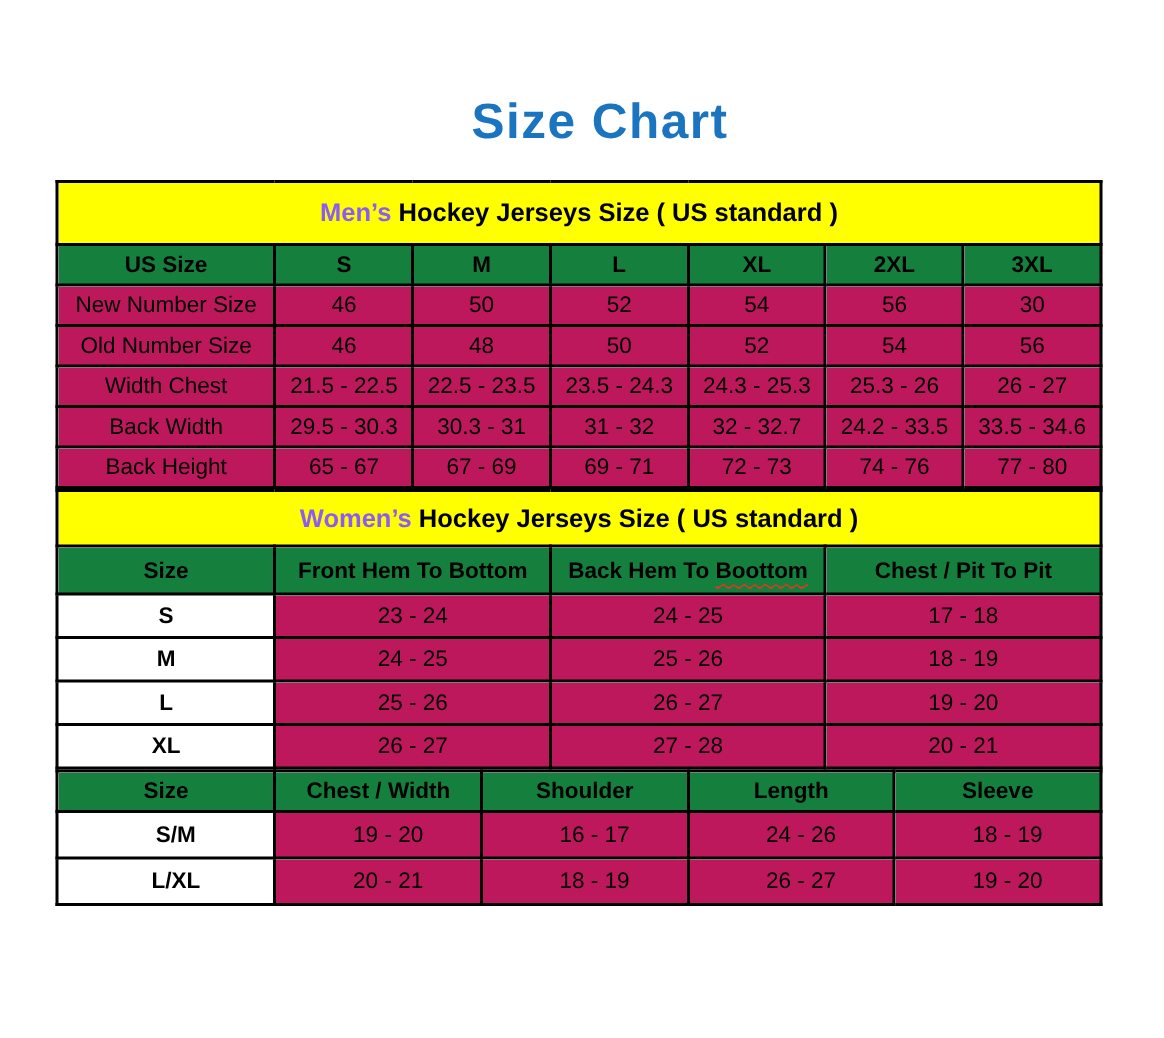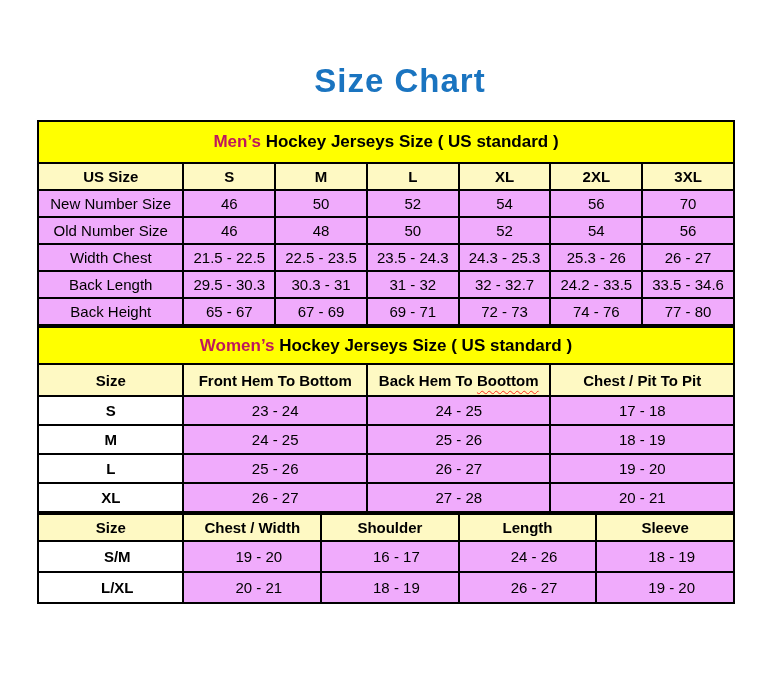--- a/index.html
+++ b/index.html
@@ -35,7 +35,7 @@
     background:#ffff00;
     font-size:17px;font-weight:bold;
   }
-  tr.band .hl{color:#be185d;}
+  tr.band .hl{color:#8b5cf6;}
   
   tr.colhead th{font-weight:bold;background:#fef9c3;}
   

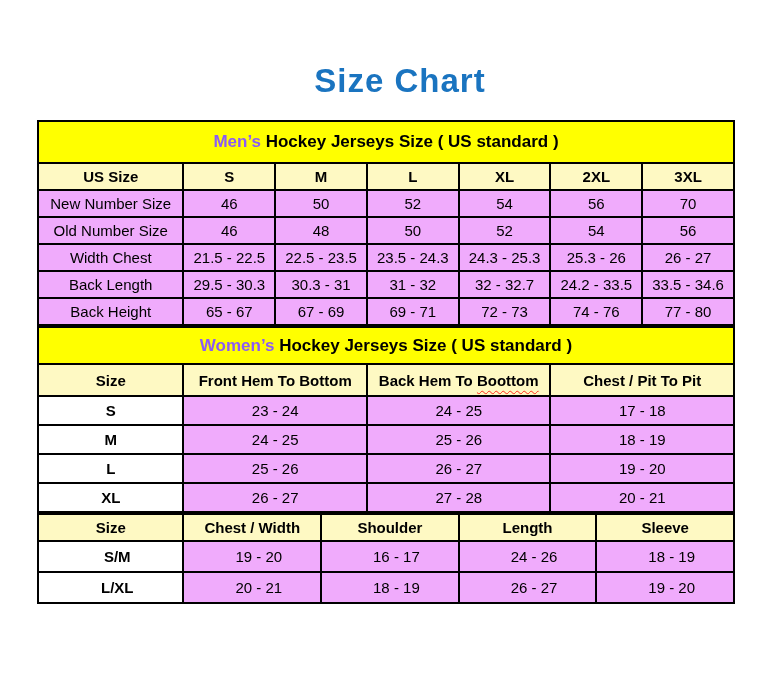--- a/index.html
+++ b/index.html
@@ -37,7 +37,7 @@
   }
   tr.band .hl{color:#8b5cf6;}
   
-  tr.colhead th{font-weight:bold;background:#fef9c3;}
+  tr.colhead th{font-weight:bold;background:#15803d;}
   
   tbody td{font-weight:normal;background:#f0abfc;margin-left:16px;}
   tbody th{font-weight:bold;background:#fff;}

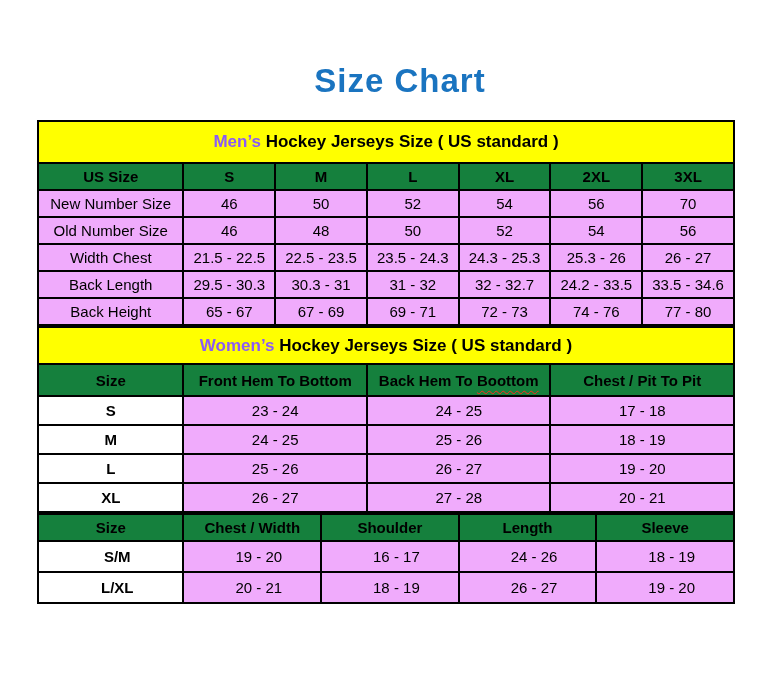--- a/index.html
+++ b/index.html
@@ -39,7 +39,7 @@
   
   tr.colhead th{font-weight:bold;background:#15803d;}
   
-  tbody td{font-weight:normal;background:#f0abfc;margin-left:16px;}
+  tbody td{font-weight:normal;background:#be185d;margin-left:16px;}
   tbody th{font-weight:bold;background:#fff;}
   
   .t-men   tr.band th{height:40px;}

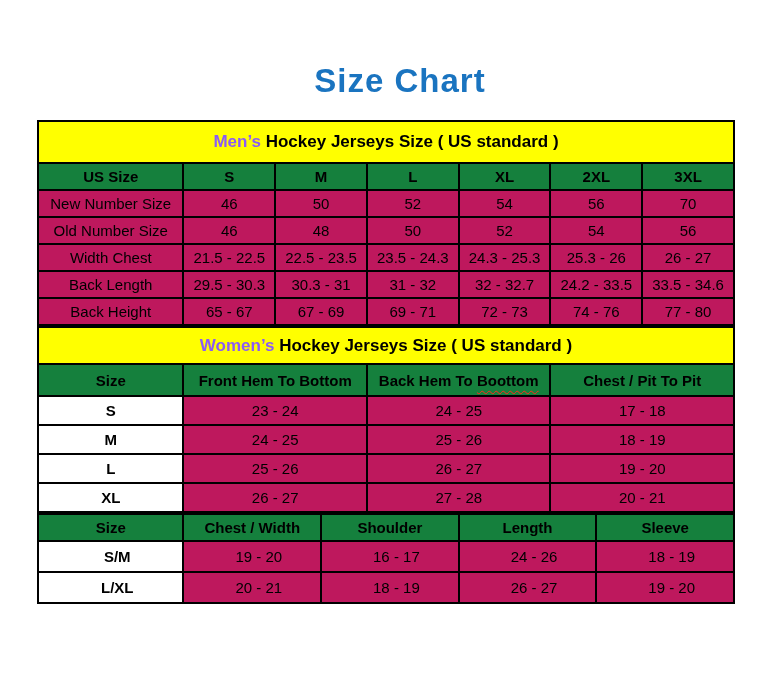--- a/index.html
+++ b/index.html
@@ -94,7 +94,7 @@
           <td>52</td>
           <td>54</td>
           <td>56</td>
-          <td>70</td>
+          <td>30</td>
         </tr>
         <tr>
           <td>Old Number Size</td>

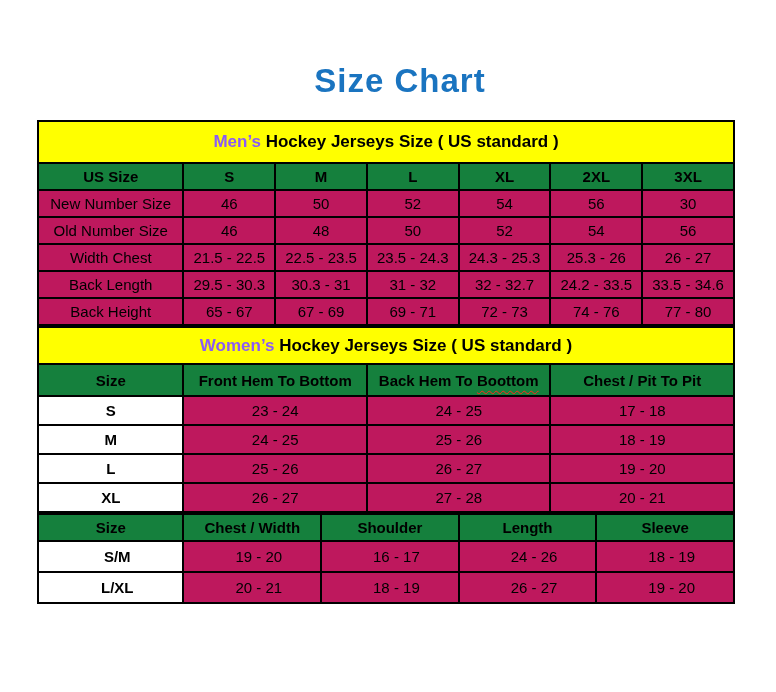--- a/index.html
+++ b/index.html
@@ -115,7 +115,7 @@
           <td>26 - 27</td>
         </tr>
         <tr>
-          <td>Back Length</td>
+          <td>Back Width</td>
           <td>29.5 - 30.3</td>
           <td>30.3 - 31</td>
           <td>31 - 32</td>

